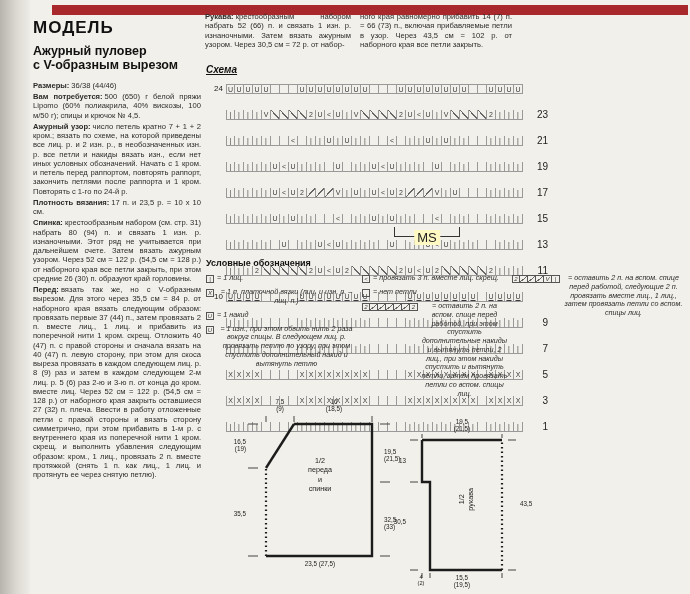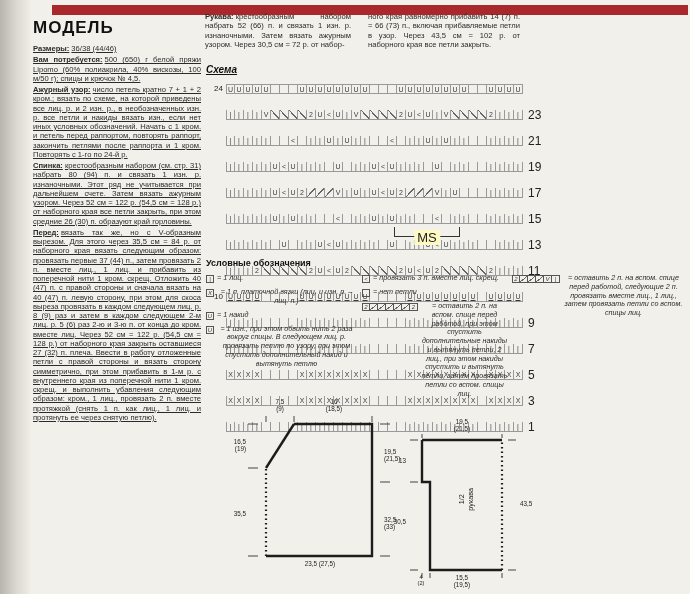--- a/index.html
+++ b/index.html
@@ -19,7 +19,7 @@
   
   .topcol{position:absolute;top:12px;font-size:7.6px;line-height:1.22;text-align:justify;}
   #topcol-a{left:205px;width:146px;}
-  #topcol-b{left:368px;width:152px;}
+  #topcol-b{left:360px;width:152px;}
   #topcol-c{left:522px;width:162px;}
   .topcol b{margin-right:2px;}
 

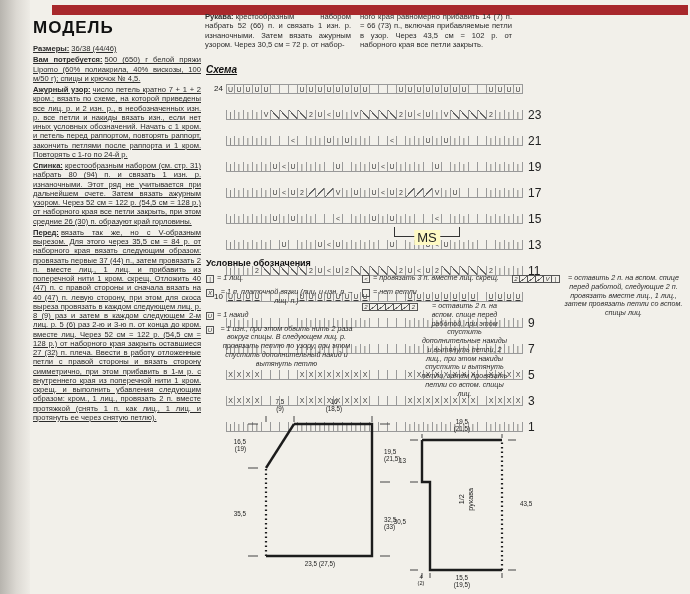--- a/index.html
+++ b/index.html
@@ -71,6 +71,8 @@
 
   <div id="left-col">
     <h1 id="model-title">МОДЕЛЬ</h1>
+    <h2 id="model-subtitle">Ажурный пуловер
+с V-образным вырезом</h2>
     <p class="para"><b>Размеры:</b><span>36/38 (44/46)</span></p>
     <p class="para"><b>Вам потребуется:</b><span>500 (650) г белой пряжи Lipomo (60% полиакрила, 40% вискозы, 100 м/50 г); спицы и крючок № 4,5.</span></p>
     <p class="para"><b>Ажурный узор:</b><span>число петель кратно 7 + 1 + 2 кром.; вязать по схеме, на которой приведены все лиц. р. и 2 изн. р., в необозначенных изн. р. все петли и накиды вязать изн., если нет иных условных обозначений. Начать с 1 кром. и петель перед раппортом, повторять раппорт, закончить петлями после раппорта и 1 кром. Повторять с 1-го по 24-й р.</span></p>

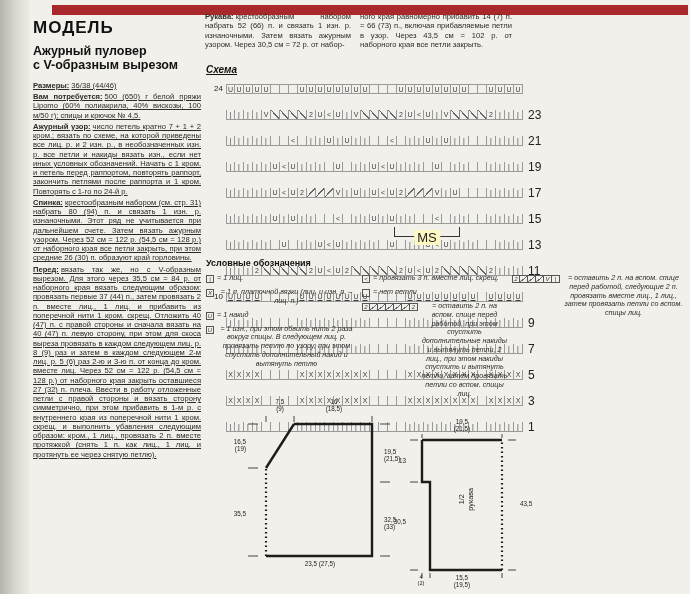--- a/index.html
+++ b/index.html
@@ -13,7 +13,7 @@
   #left-col{position:absolute;left:33px;top:18px;width:168px;}
   #model-title{font-size:17px;font-weight:bold;letter-spacing:1px;margin:0 0 6px 0;color:#111;}
   #model-subtitle{font-size:12.5px;font-weight:bold;line-height:1.15;margin:0 0 8px 0;color:#111;white-space:pre-line;}
-  .para{font-size:7.6px;line-height:1.22;margin:0 0 2px 0;text-align:justify;text-decoration:underline;}
+  .para{font-size:7.6px;line-height:1.22;margin:0 0 2px 0;text-align:justify;}
   .para b{margin-right:2px;}
 
   

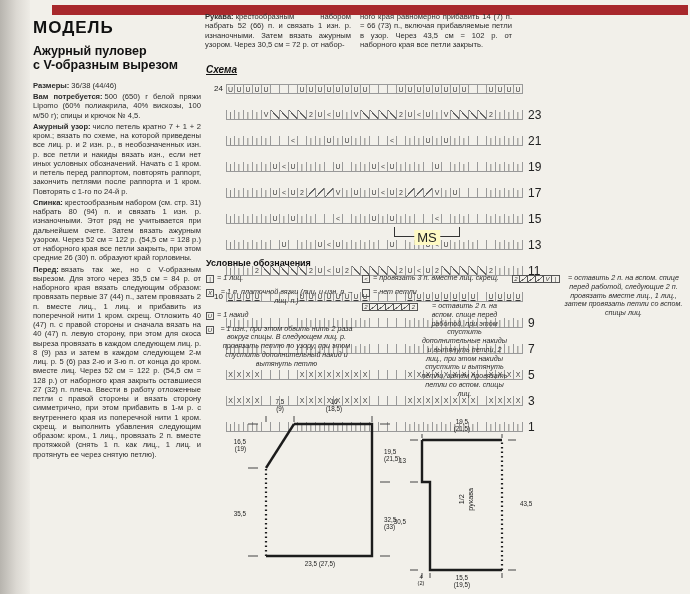--- a/index.html
+++ b/index.html
@@ -28,7 +28,7 @@
   #chart{position:absolute;left:206px;top:84px;}
   .crow{display:flex;height:26px;}
   .cnum-l{width:17px;font-size:8px;line-height:10px;text-align:right;padding-right:3px;color:#222;}
-  .cnum-r{width:20px;font-size:12px;line-height:10px;text-align:left;padding-left:5px;color:#222;}
+  .cnum-r{width:20px;font-size:10px;line-height:10px;text-align:right;padding-left:5px;color:#222;}
   .cell{width:9px;height:10px;box-sizing:border-box;border-right:1px solid #999;border-bottom:1px solid #999;
     font-size:7px;line-height:9px;text-align:center;color:#3a3a3a;overflow:hidden;}
   .crow div.cell:first-of-type{border-left:1px solid #999;}

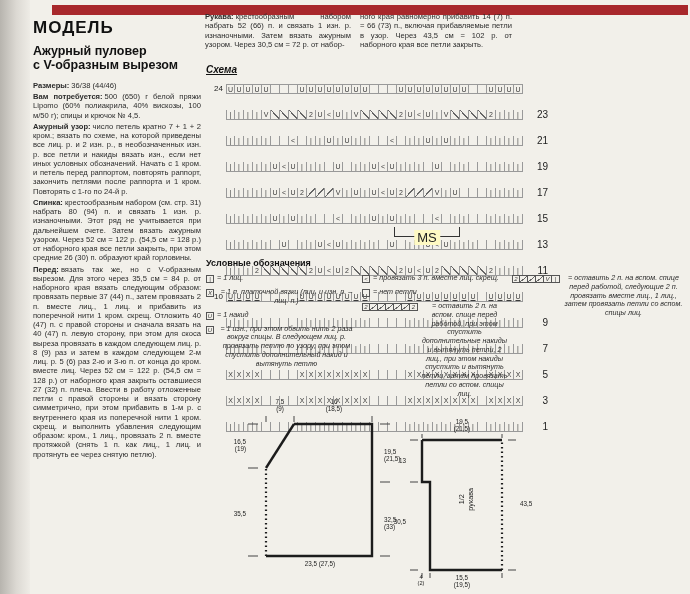--- a/index.html
+++ b/index.html
@@ -76,6 +76,7 @@
     <p class="para"><b>Размеры:</b><span>36/38 (44/46)</span></p>
     <p class="para"><b>Вам потребуется:</b><span>500 (650) г белой пряжи Lipomo (60% полиакрила, 40% вискозы, 100 м/50 г); спицы и крючок № 4,5.</span></p>
     <p class="para"><b>Ажурный узор:</b><span>число петель кратно 7 + 1 + 2 кром.; вязать по схеме, на которой приведены все лиц. р. и 2 изн. р., в необозначенных изн. р. все петли и накиды вязать изн., если нет иных условных обозначений. Начать с 1 кром. и петель перед раппортом, повторять раппорт, закончить петлями после раппорта и 1 кром. Повторять с 1-го по 24-й р.</span></p>
+    <p class="para"><b>Плотность вязания:</b><span>17 п. и 23,5 р. = 10 х 10 см.</span></p>
     <p class="para"><b>Спинка:</b><span>крестообразным набором (см. стр. 31) набрать 80 (94) п. и связать 1 изн. р. изнаночными. Этот ряд не учитывается при дальнейшем счете. Затем вязать ажурным узором. Через 52 см = 122 р. (54,5 см = 128 р.) от наборного края все петли закрыть, при этом средние 26 (30) п. образуют край горловины.</span></p>
     <p class="para"><b>Перед:</b><span>вязать так же, но с V-образным вырезом. Для этого через 35,5 см = 84 р. от наборного края вязать следующим образом: провязать первые 37 (44) п., затем провязать 2 п. вместе лиц., 1 лиц. и прибавить из поперечной нити 1 кром. скрещ. Отложить 40 (47) п. с правой стороны и сначала вязать на 40 (47) п. левую сторону, при этом для скоса выреза провязать в каждом следующем лиц. р. 8 (9) раз и затем в каждом следующем 2-м лиц. р. 5 (6) раз 2-ю и 3-ю п. от конца до кром. вместе лиц. Через 52 см = 122 р. (54,5 см = 128 р.) от наборного края закрыть оставшиеся 27 (32) п. плеча. Ввести в работу отложенные петли с правой стороны и вязать сторону симметрично, при этом прибавить в 1-м р. с внутреннего края из поперечной нити 1 кром. скрещ. и выполнить убавления следующим образом: кром., 1 лиц., провязать 2 п. вместе протяжкой (снять 1 п. как лиц., 1 лиц. и протянуть ее через снятую петлю).</span></p>
   </div>

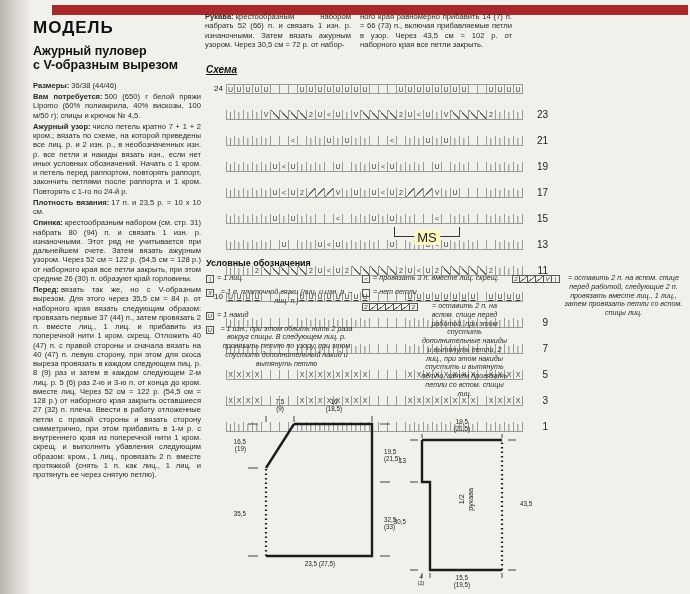--- a/index.html
+++ b/index.html
@@ -705,6 +705,10 @@
     <div class="mlabel" style="left:166px;top:118px;width:38px;text-align:left;">32,5
 (33)</div>
     <div class="mlabel" style="left:60px;top:162px;width:84px;">23,5 (27,5)</div>
+    <div class="plabel" style="left:66px;top:58px;width:72px;">1/2
+переда
+и
+спинки</div>
   </div>
 
   <div class="schem" id="schem-sleeve">

